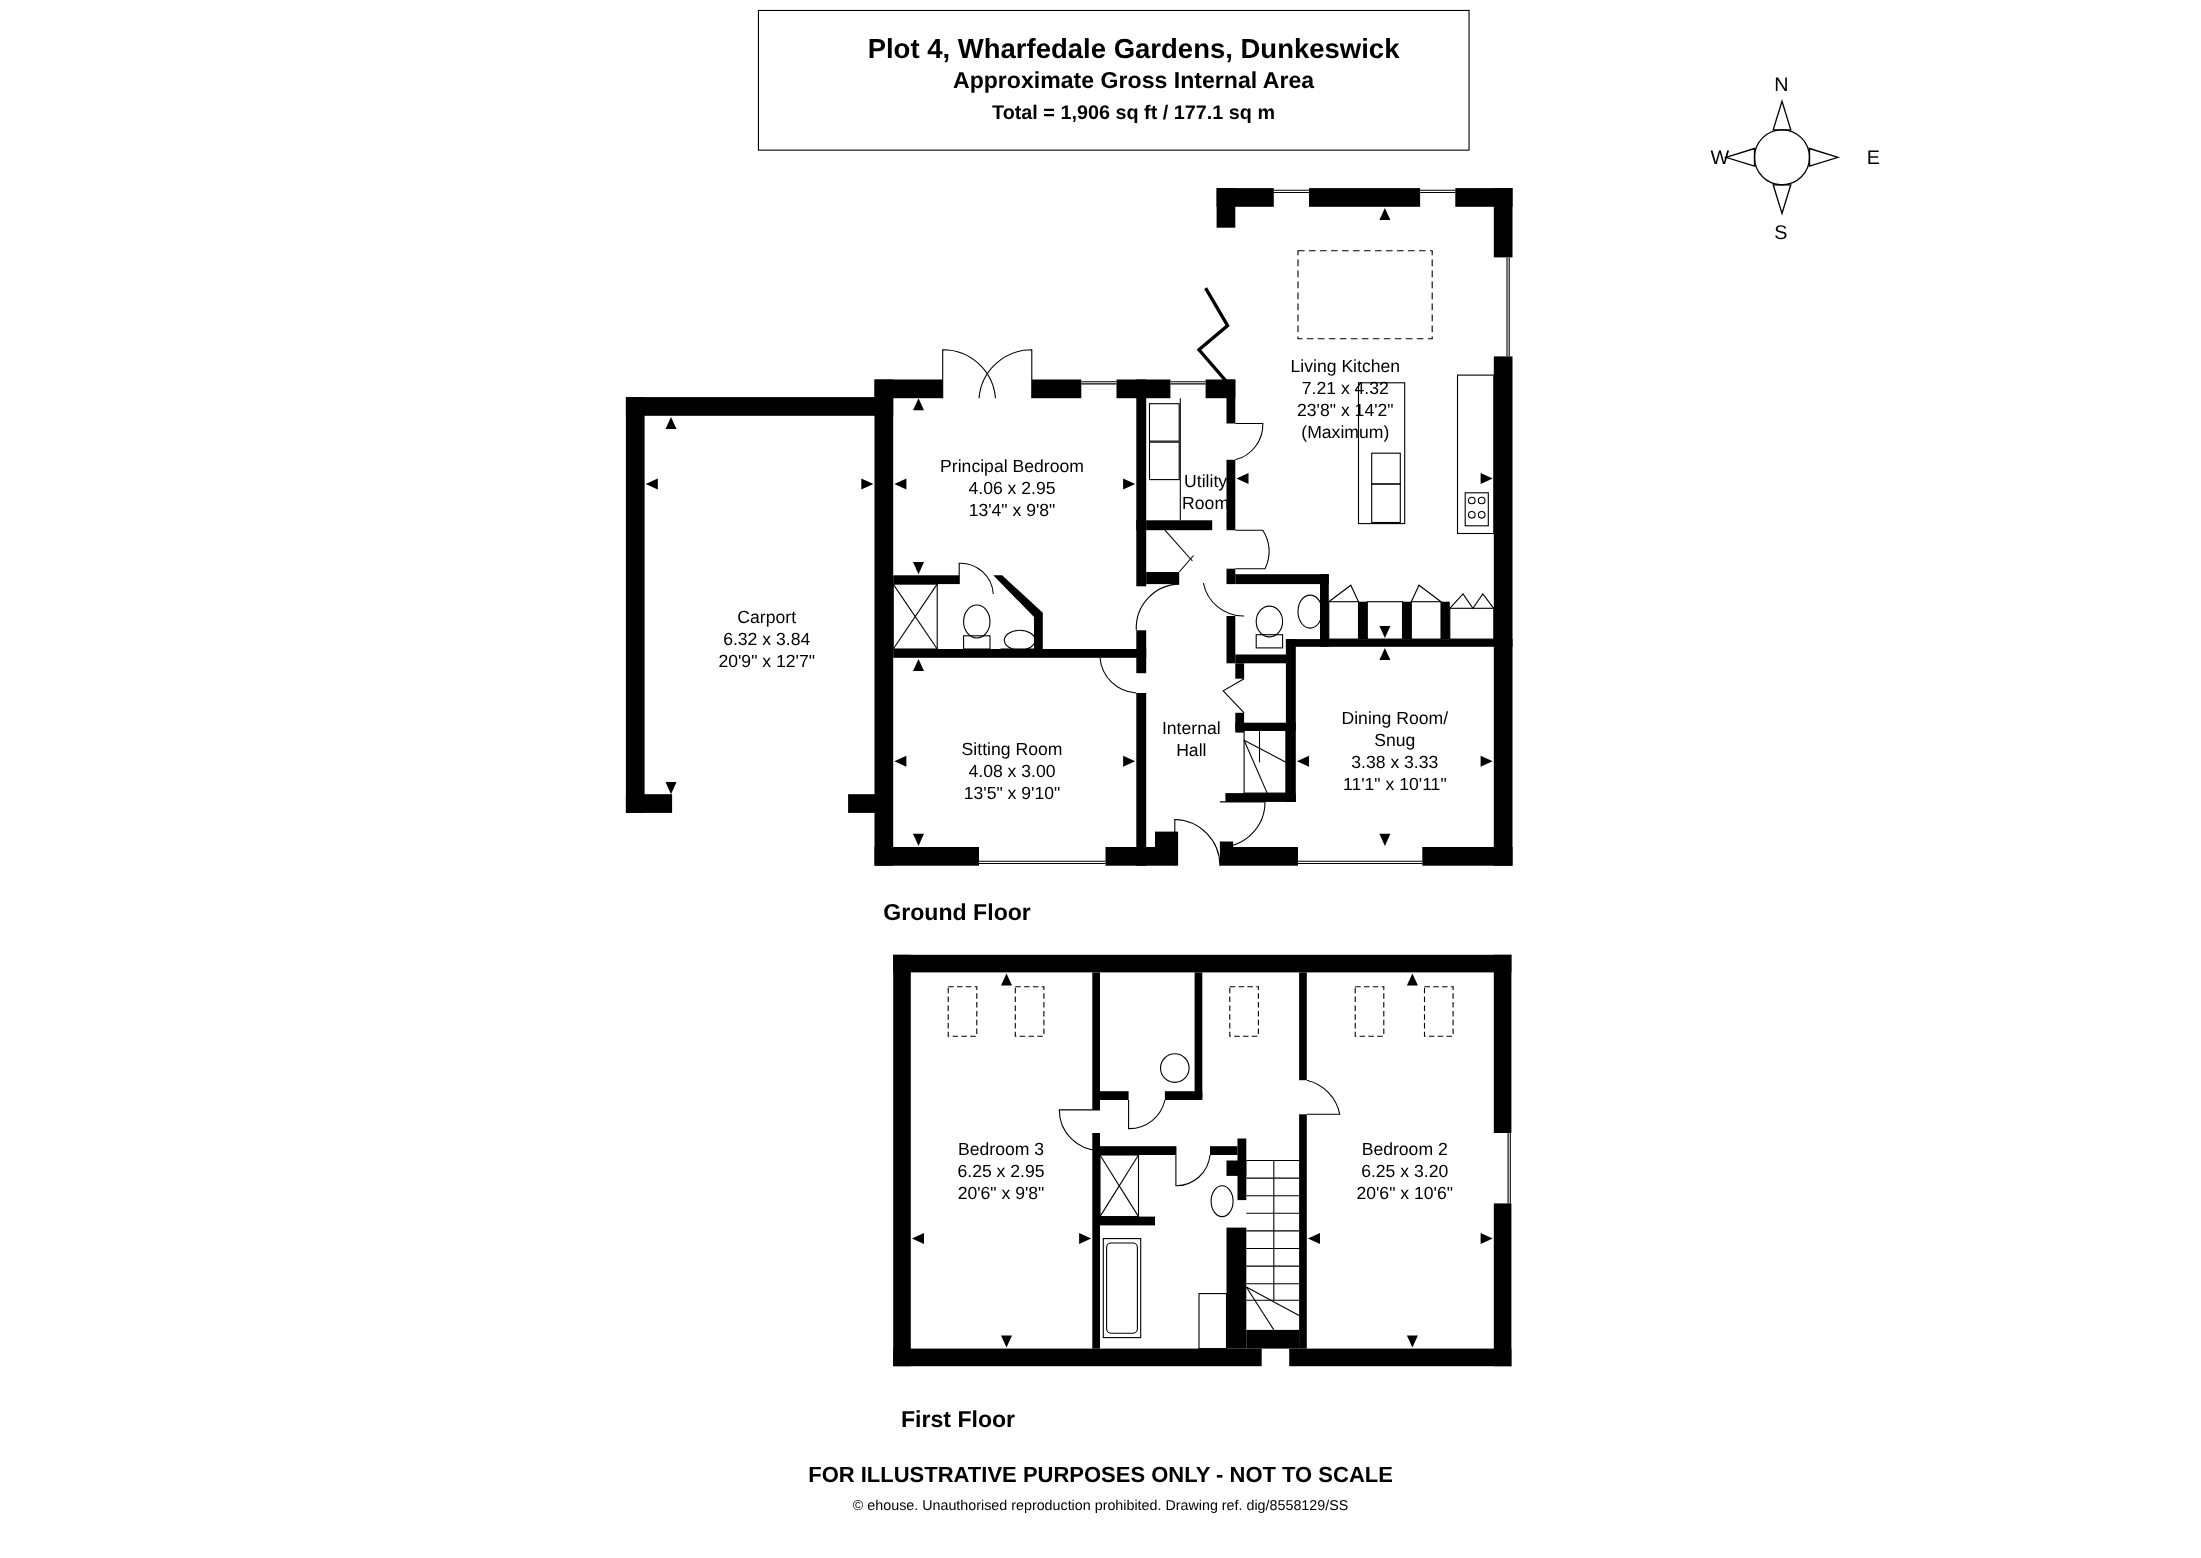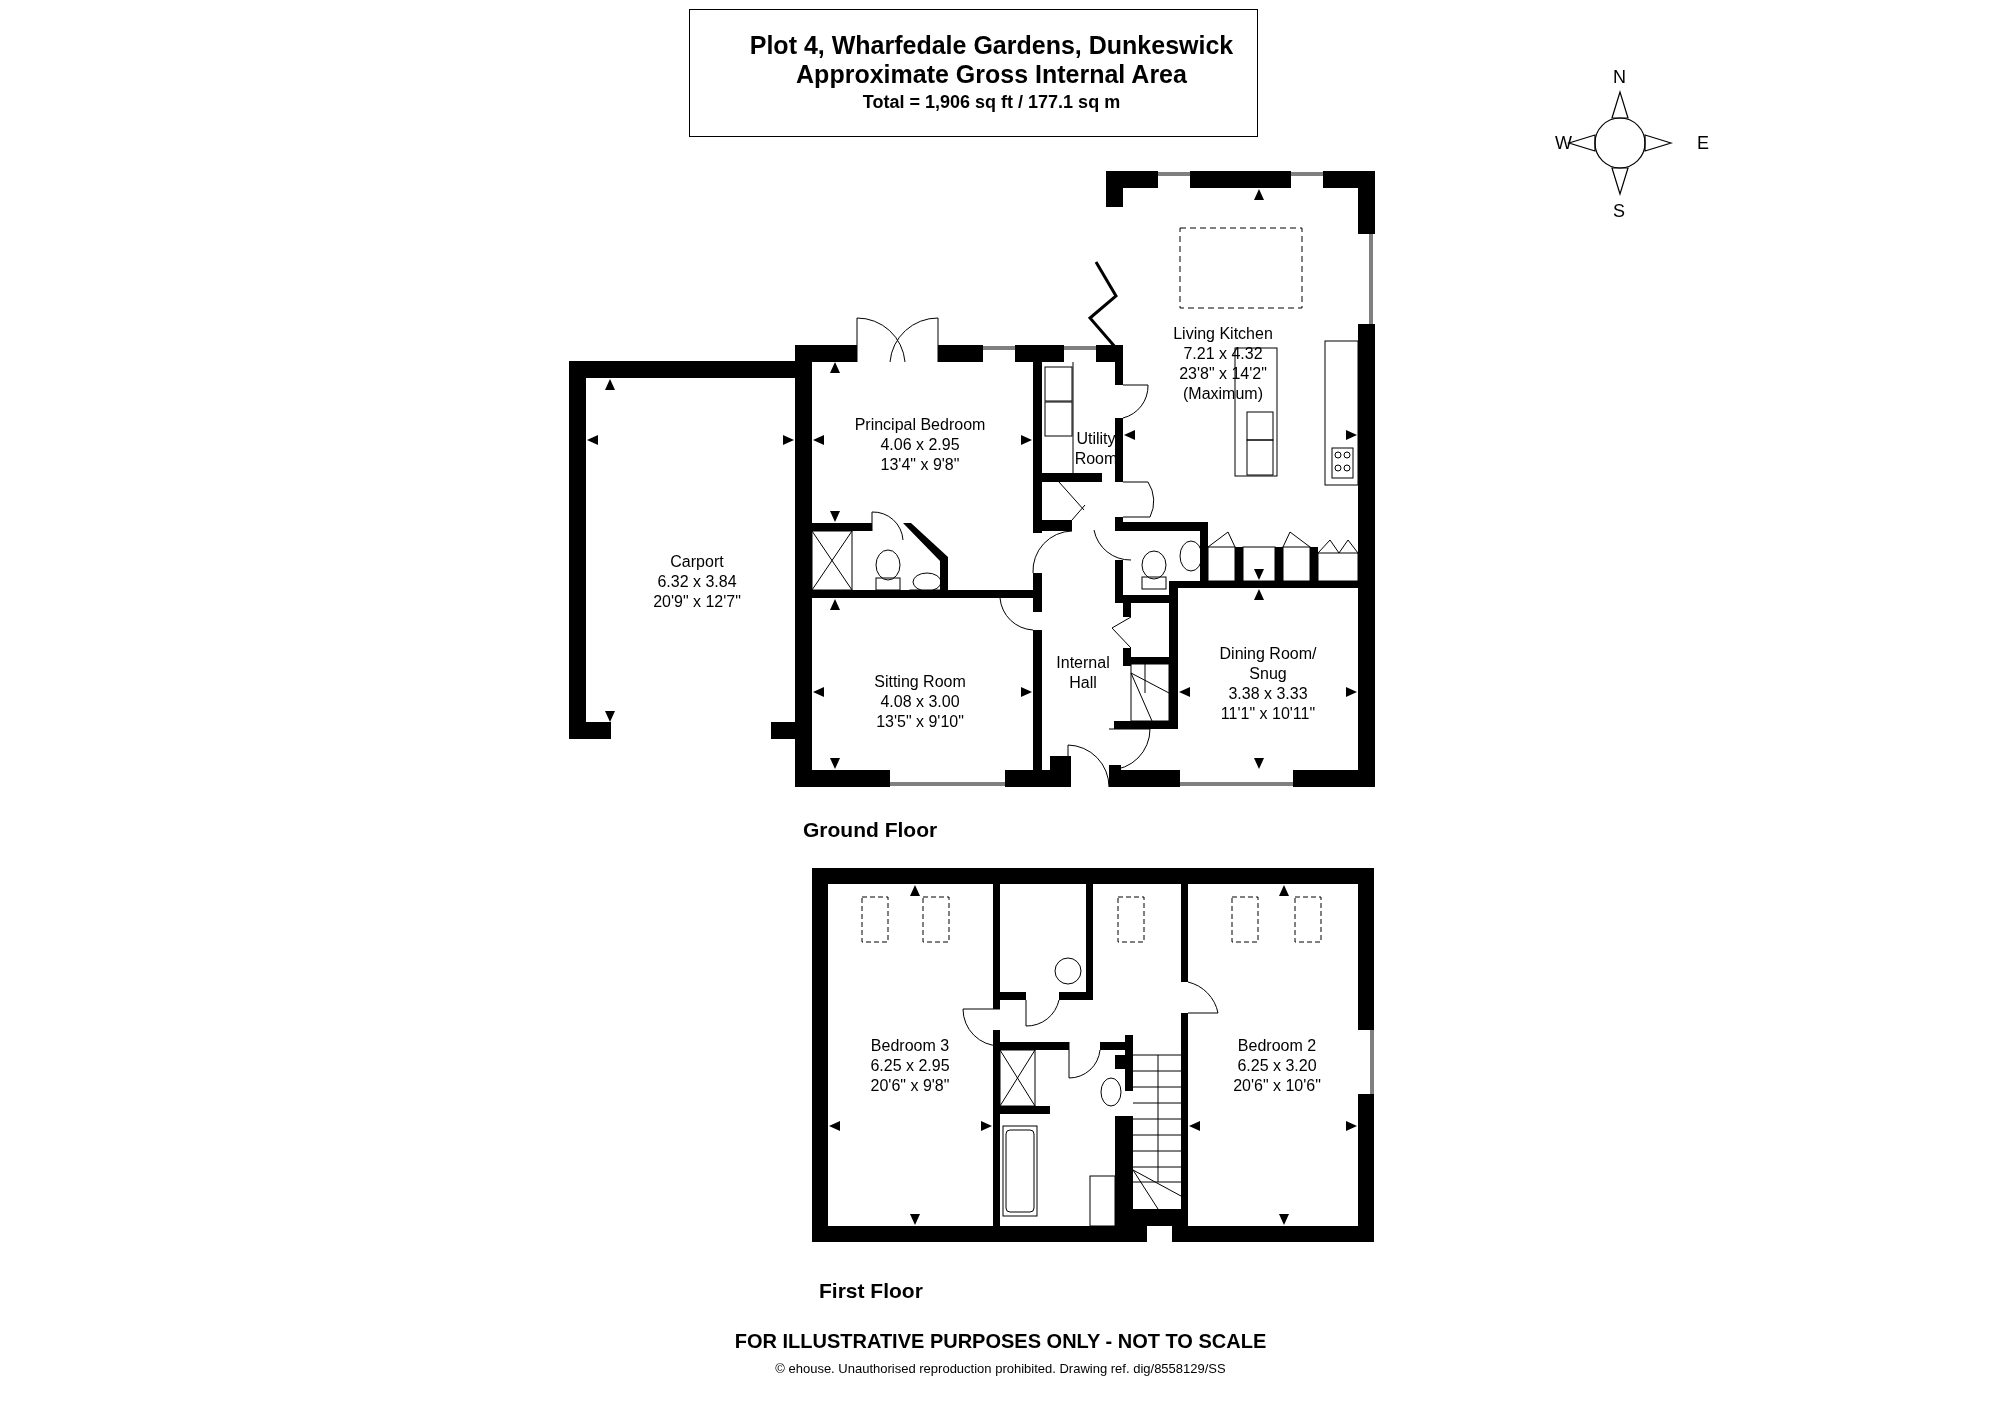--- a/index.html
+++ b/index.html
@@ -5,7 +5,7 @@
   html, body { margin:0; padding:0; background:#ffffff; }
   body { width:2001px; height:1416px; position:relative; overflow:hidden; font-family:"Liberation Sans", sans-serif; color:#000; }
   #plan { position:absolute; left:0; top:0; width:2001px; height:1416px; }
-  .title-box { position:absolute; left:689px; top:9px; width:569px; height:128px; border:1.5px solid #000; box-sizing:border-box; text-align:center; }
+  .title-box { position:absolute; left:689px; top:9px; width:647px; height:128px; border:1.5px solid #000; box-sizing:border-box; text-align:center; }
   .title-box .t1 { font-weight:bold; font-size:25px; margin-top:20px; line-height:30px; padding-left:36px; }
   .title-box .t2 { font-weight:bold; font-size:25px; line-height:28px; padding-left:36px; }
   .title-box .t3 { font-weight:bold; font-size:18px; line-height:28px; padding-left:36px; }

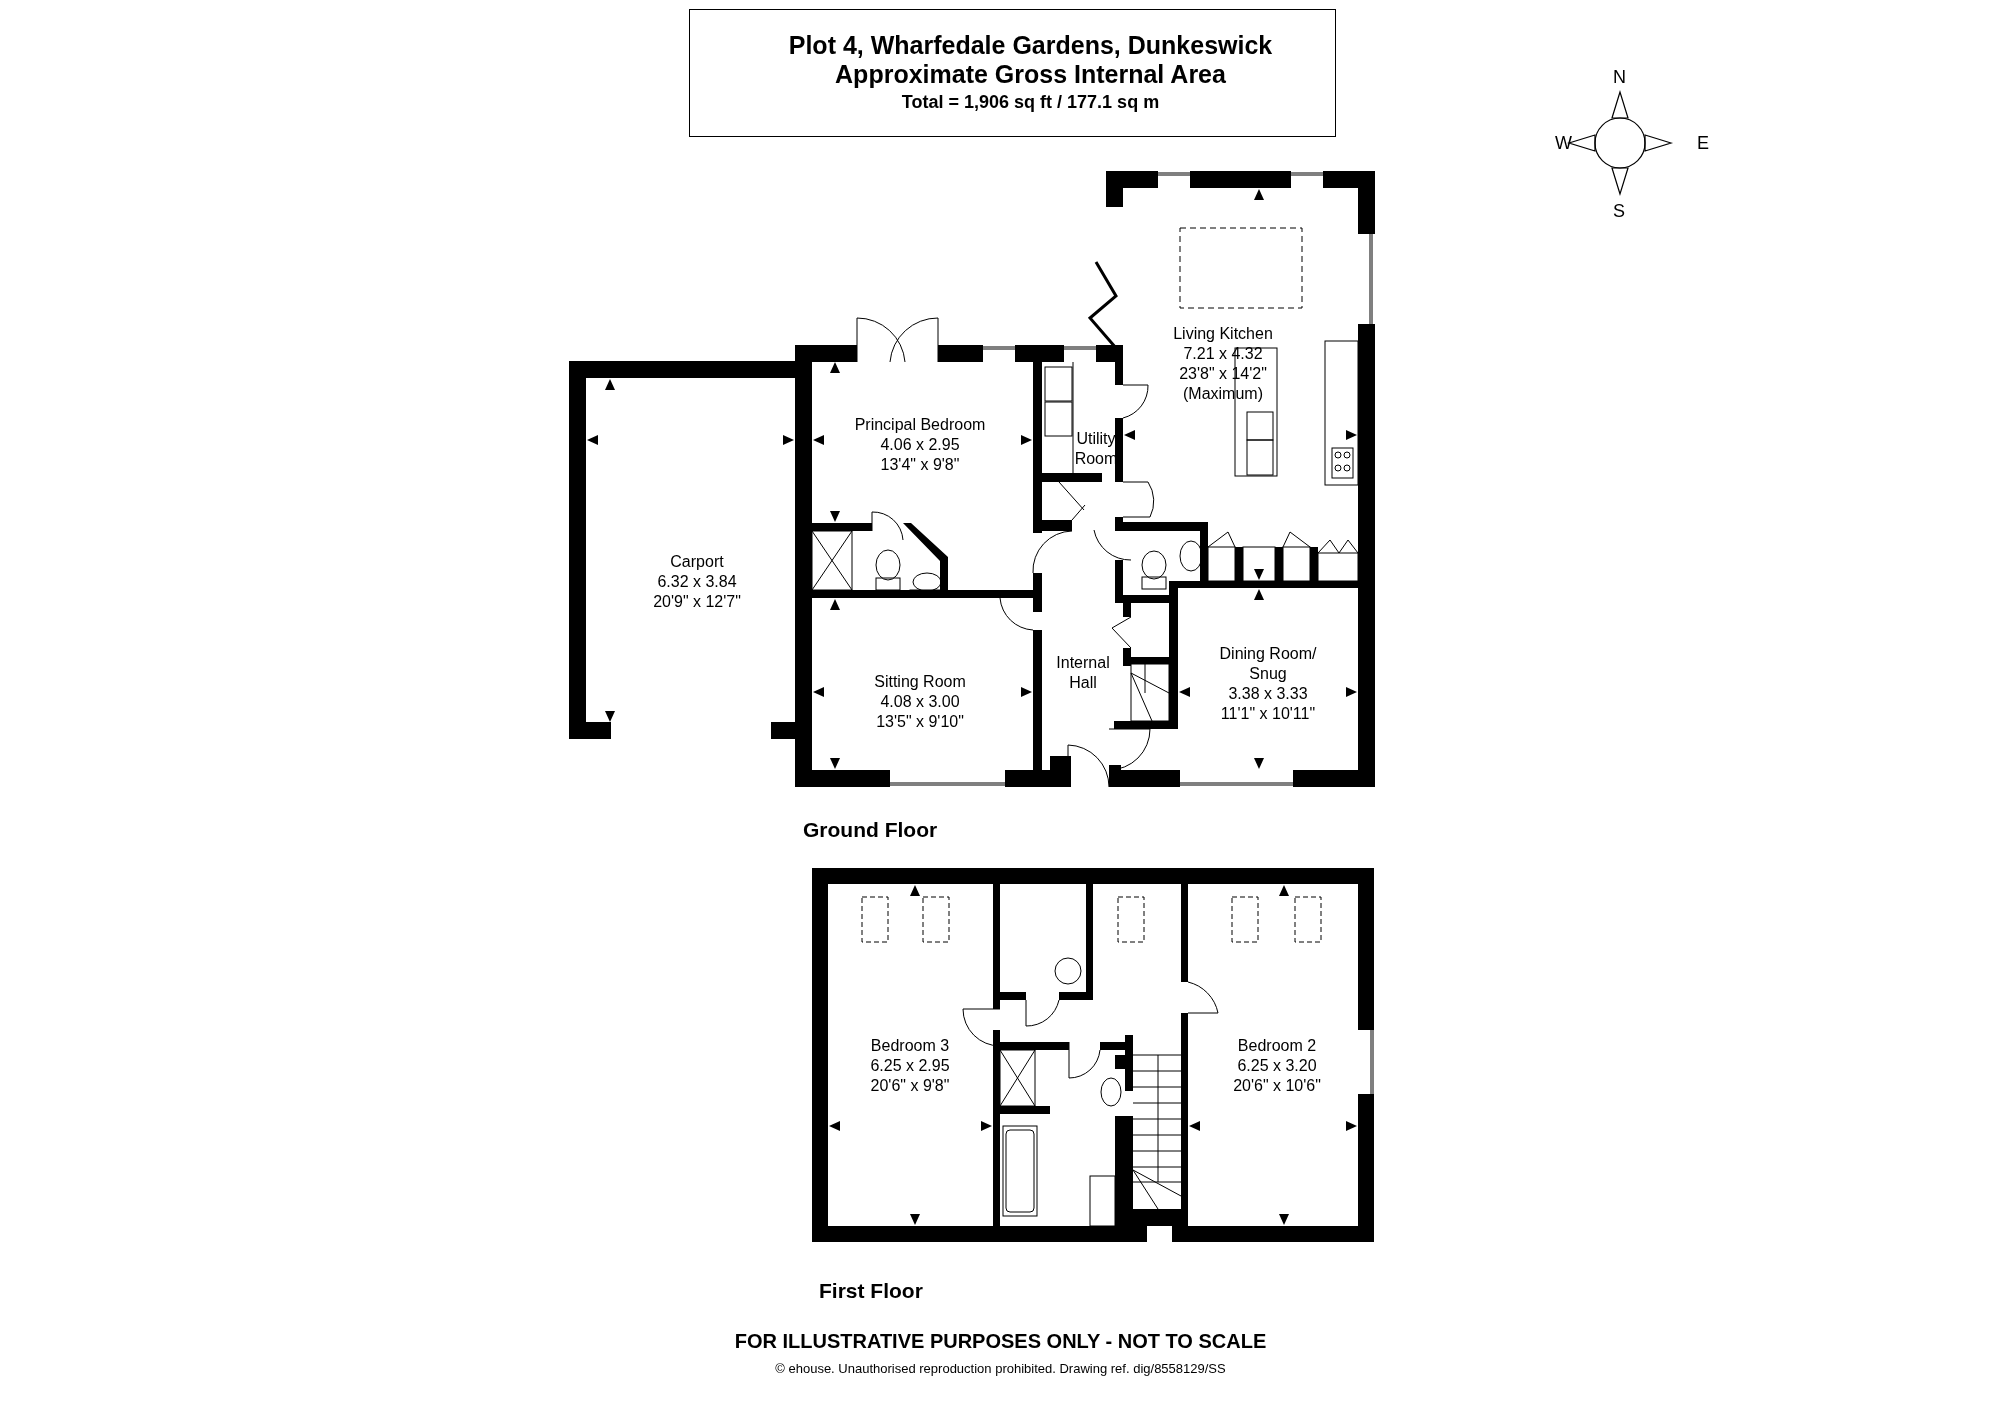--- a/index.html
+++ b/index.html
@@ -7,7 +7,7 @@
   #plan { position:absolute; left:0; top:0; width:2001px; height:1416px; }
   .title-box { position:absolute; left:689px; top:9px; width:647px; height:128px; border:1.5px solid #000; box-sizing:border-box; text-align:center; }
   .title-box .t1 { font-weight:bold; font-size:25px; margin-top:20px; line-height:30px; padding-left:36px; }
-  .title-box .t2 { font-weight:bold; font-size:25px; line-height:28px; padding-left:36px; }
+  .title-box .t2 { font-weight:bold; font-size:21px; line-height:28px; padding-left:36px; }
   .title-box .t3 { font-weight:bold; font-size:18px; line-height:28px; padding-left:36px; }
   .floor-label { position:absolute; font-weight:bold; font-size:21px; }
   .footer { position:absolute; left:0; width:2001px; text-align:center; }

